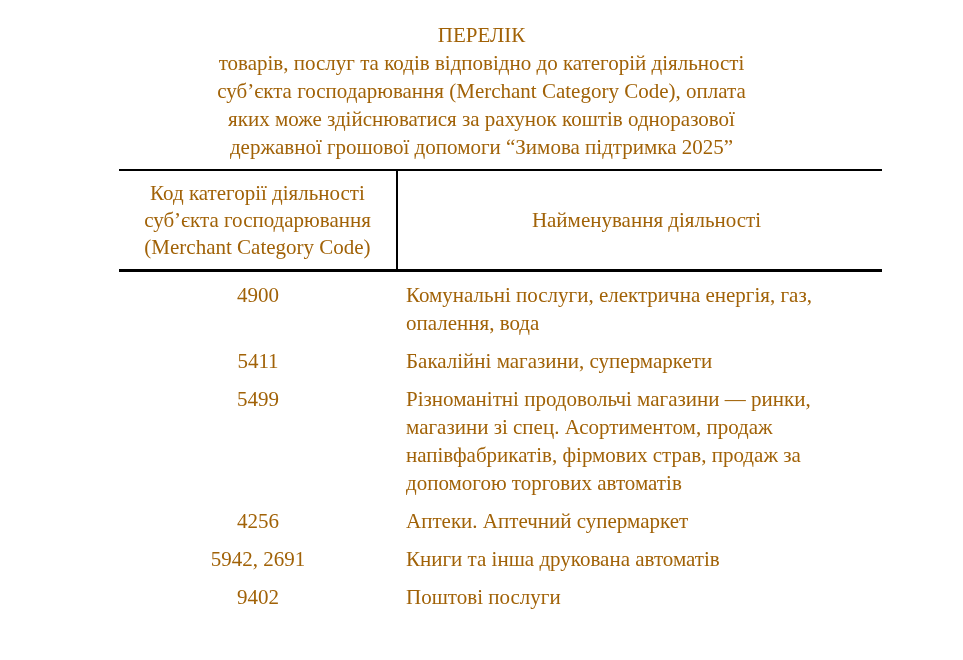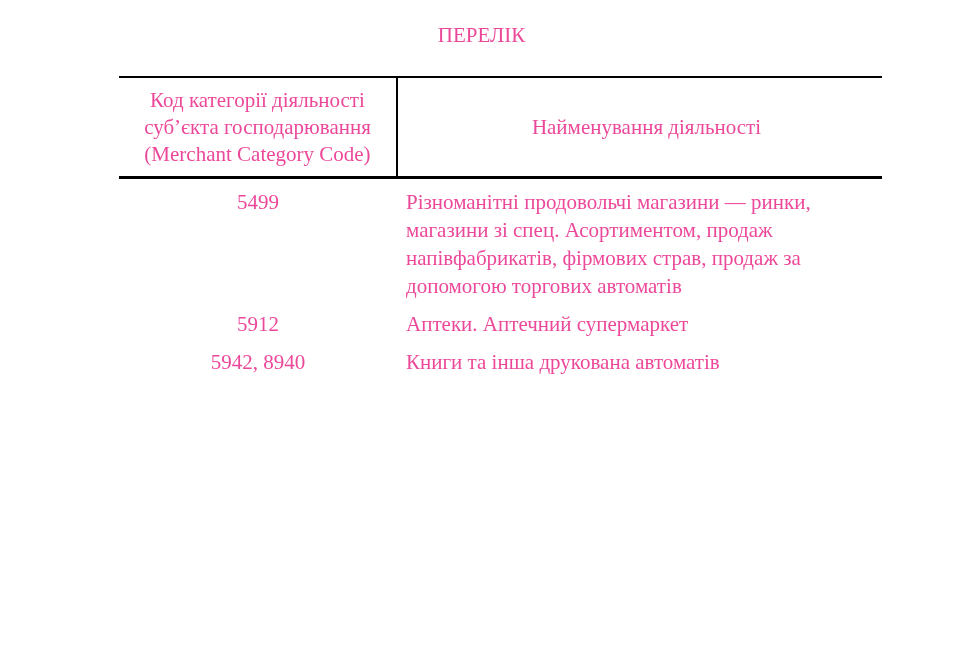--- a/index.html
+++ b/index.html
@@ -8,7 +8,7 @@
     width: 963px;
     height: 660px;
     background: #ffffff;
-    color: #ec4899;
+    color: #a16207;
     font-family: "Liberation Serif", "DejaVu Serif", serif;
     overflow: hidden;
   }

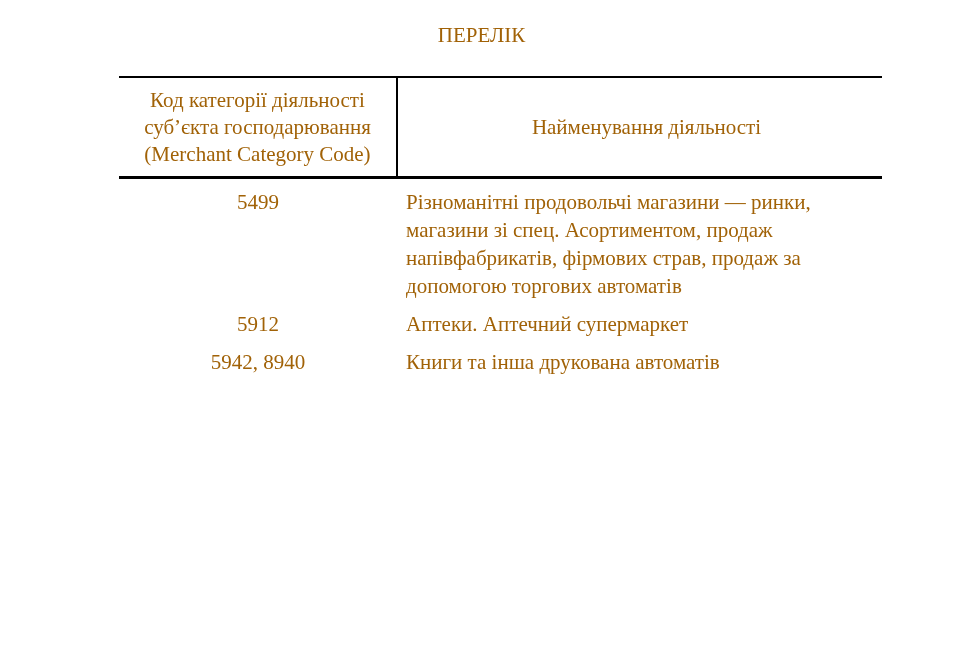--- a/index.html
+++ b/index.html
@@ -63,6 +63,10 @@
 
   <div class="title-block">
     <div class="title-heading">ПЕРЕЛІК</div>
+    <div class="multiline">товарів, послуг та кодів відповідно до категорій діяльності
+суб’єкта господарювання (Merchant Category Code), оплата
+яких може здійснюватися за рахунок коштів одноразової
+державної грошової допомоги “Зимова підтримка 2025”</div>
   </div>
 
   <table class="mcc-table">

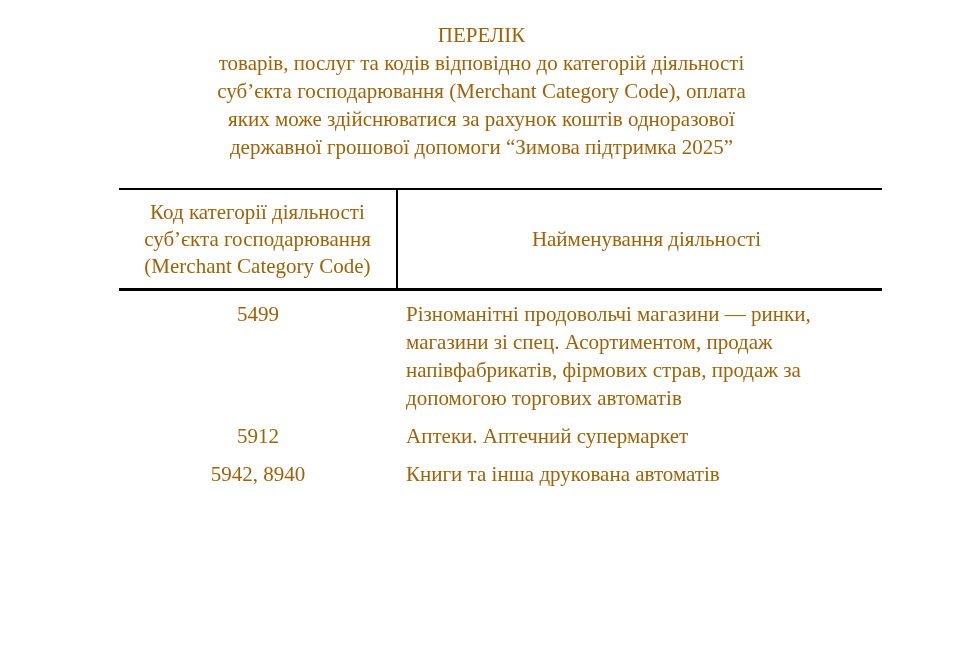--- a/index.html
+++ b/index.html
@@ -26,7 +26,7 @@
     border-collapse: collapse;
     table-layout: fixed;
     width: 763px;
-    margin: 27px 0 0 119px;
+    margin: 8px 0 0 119px;
     border-top: 2px solid #000000;
   }
   .mcc-table th {

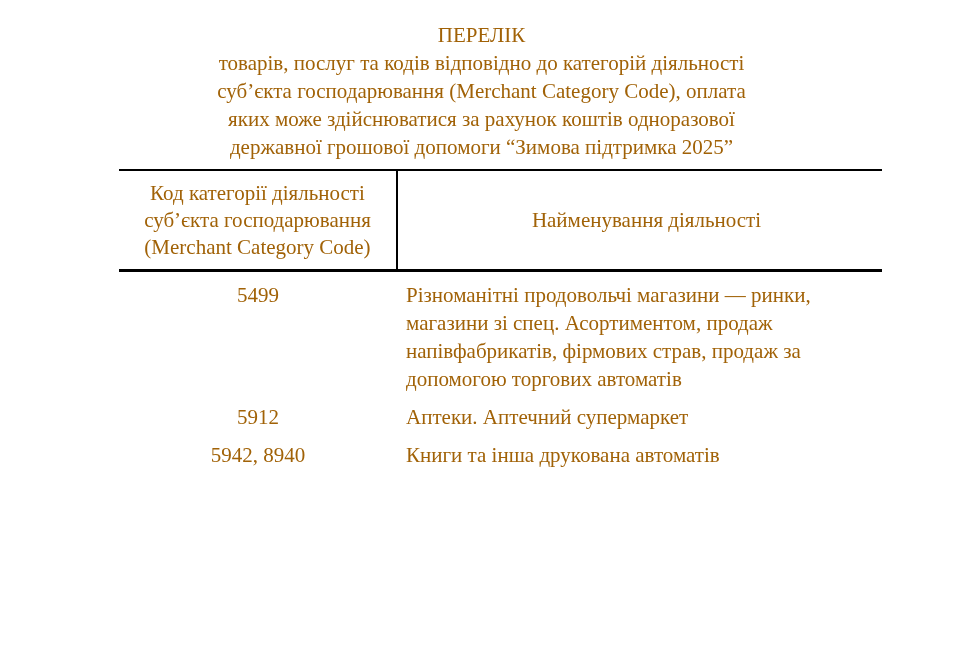--- a/index.html
+++ b/index.html
@@ -80,6 +80,11 @@
     </thead>
     <tbody>
       <tr>
+        <td class="code">4900</td>
+        <td class="desc multiline">Комунальні послуги, електрична енергія, газ,
+опалення, вода</td>
+      </tr>
+      <tr>
         <td class="code">5499</td>
         <td class="desc multiline">Різноманітні продовольчі магазини — ринки,
 магазини зі спец. Асортиментом, продаж

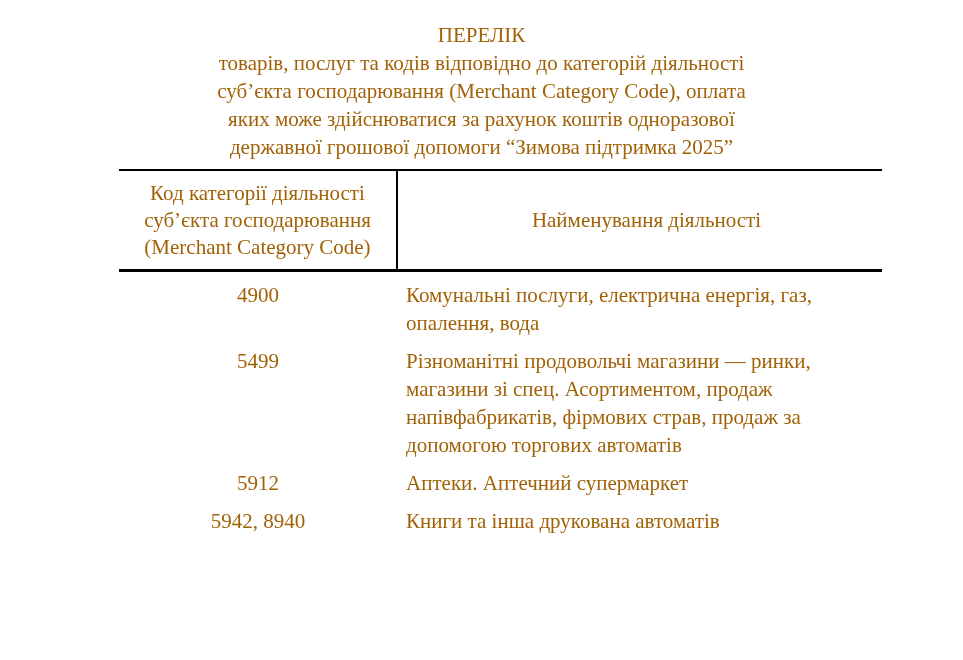--- a/index.html
+++ b/index.html
@@ -85,6 +85,10 @@
 опалення, вода</td>
       </tr>
       <tr>
+        <td class="code">5411</td>
+        <td class="desc multiline">Бакалійні магазини, супермаркети</td>
+      </tr>
+      <tr>
         <td class="code">5499</td>
         <td class="desc multiline">Різноманітні продовольчі магазини — ринки,
 магазини зі спец. Асортиментом, продаж

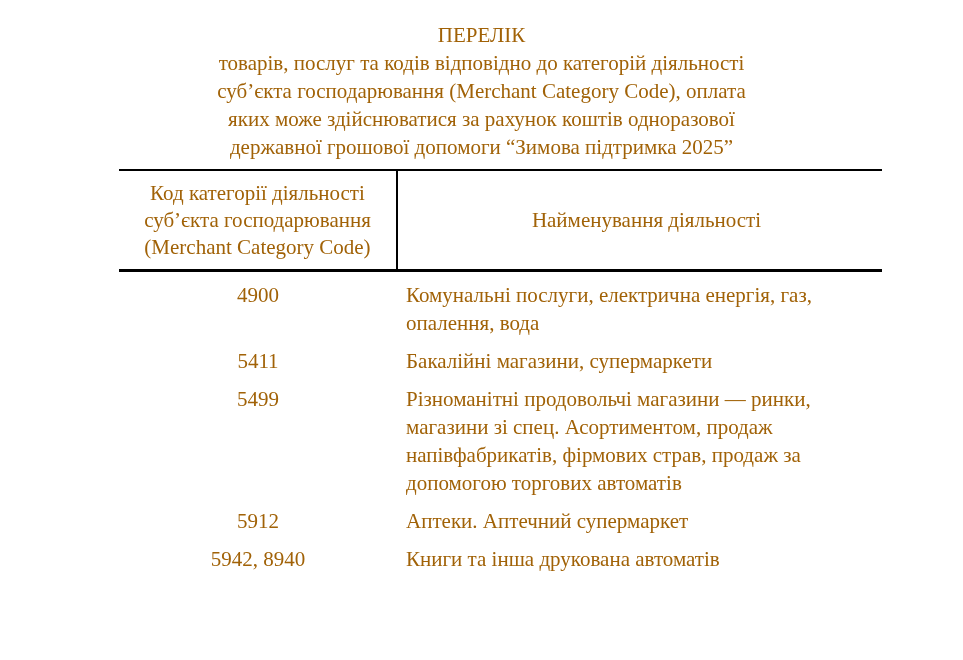--- a/index.html
+++ b/index.html
@@ -96,7 +96,7 @@
 допомогою торгових автоматів</td>
       </tr>
       <tr>
-        <td class="code">5912</td>
+        <td class="code">4256</td>
         <td class="desc multiline">Аптеки. Аптечний супермаркет</td>
       </tr>
       <tr>

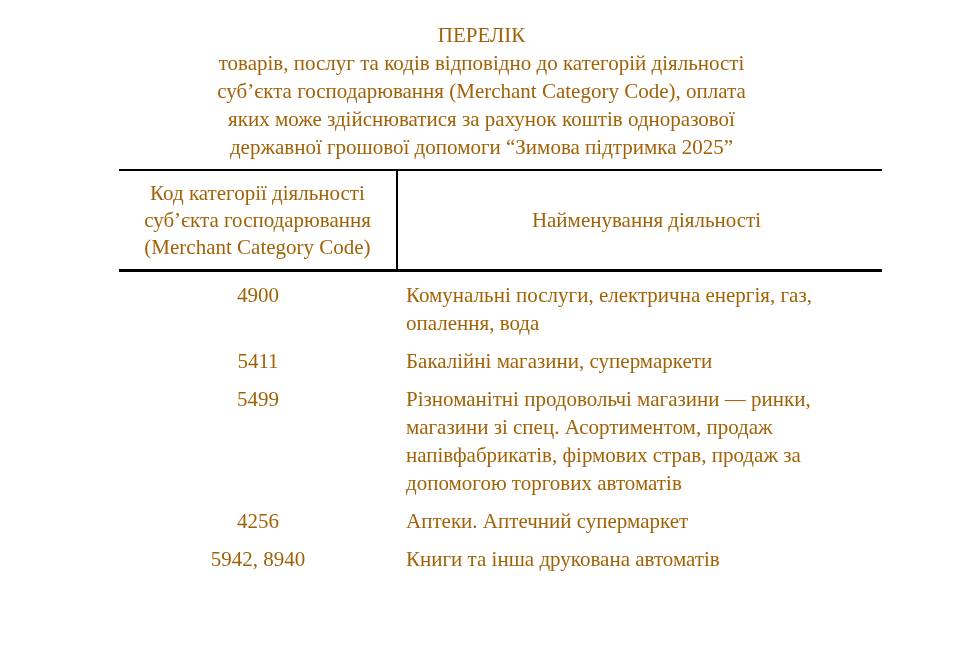--- a/index.html
+++ b/index.html
@@ -100,7 +100,7 @@
         <td class="desc multiline">Аптеки. Аптечний супермаркет</td>
       </tr>
       <tr>
-        <td class="code">5942, 8940</td>
+        <td class="code">5942, 2691</td>
         <td class="desc multiline">Книги та інша друкована автоматів</td>
       </tr>
     </tbody>

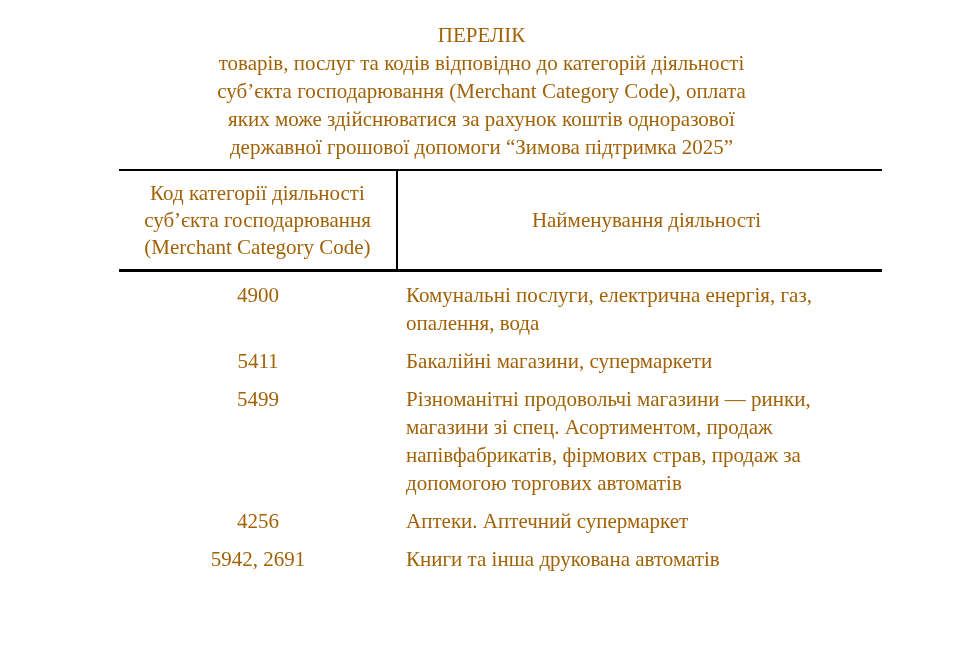--- a/index.html
+++ b/index.html
@@ -103,6 +103,10 @@
         <td class="code">5942, 2691</td>
         <td class="desc multiline">Книги та інша друкована автоматів</td>
       </tr>
+      <tr>
+        <td class="code">9402</td>
+        <td class="desc multiline">Поштові послуги</td>
+      </tr>
     </tbody>
   </table>
 

